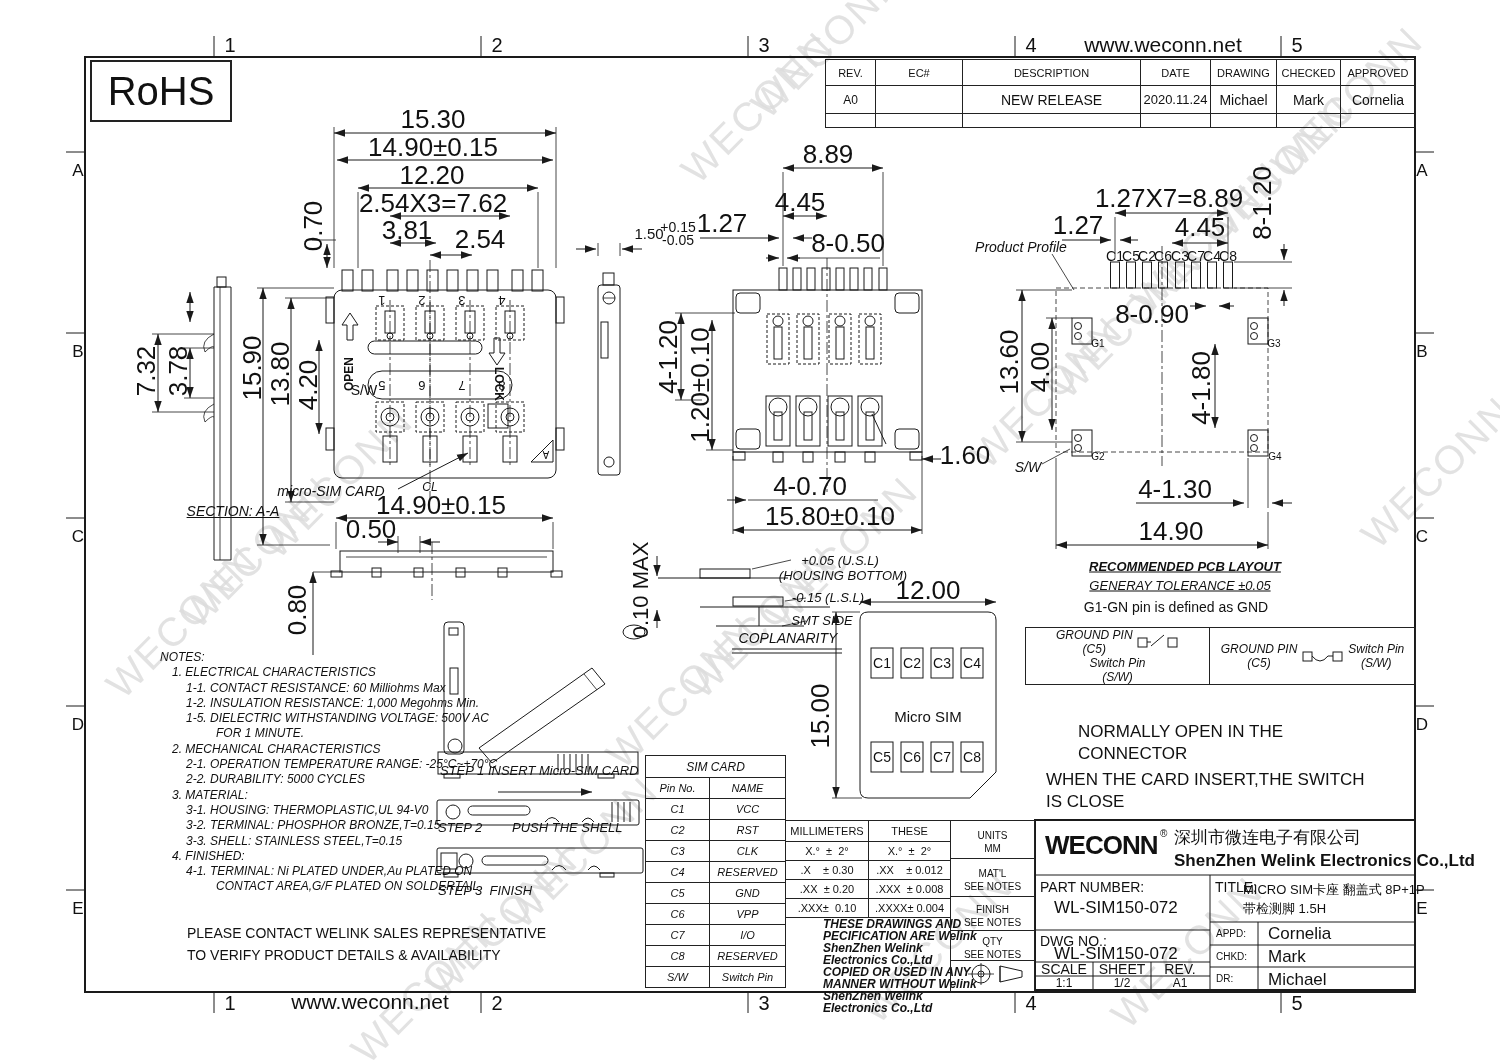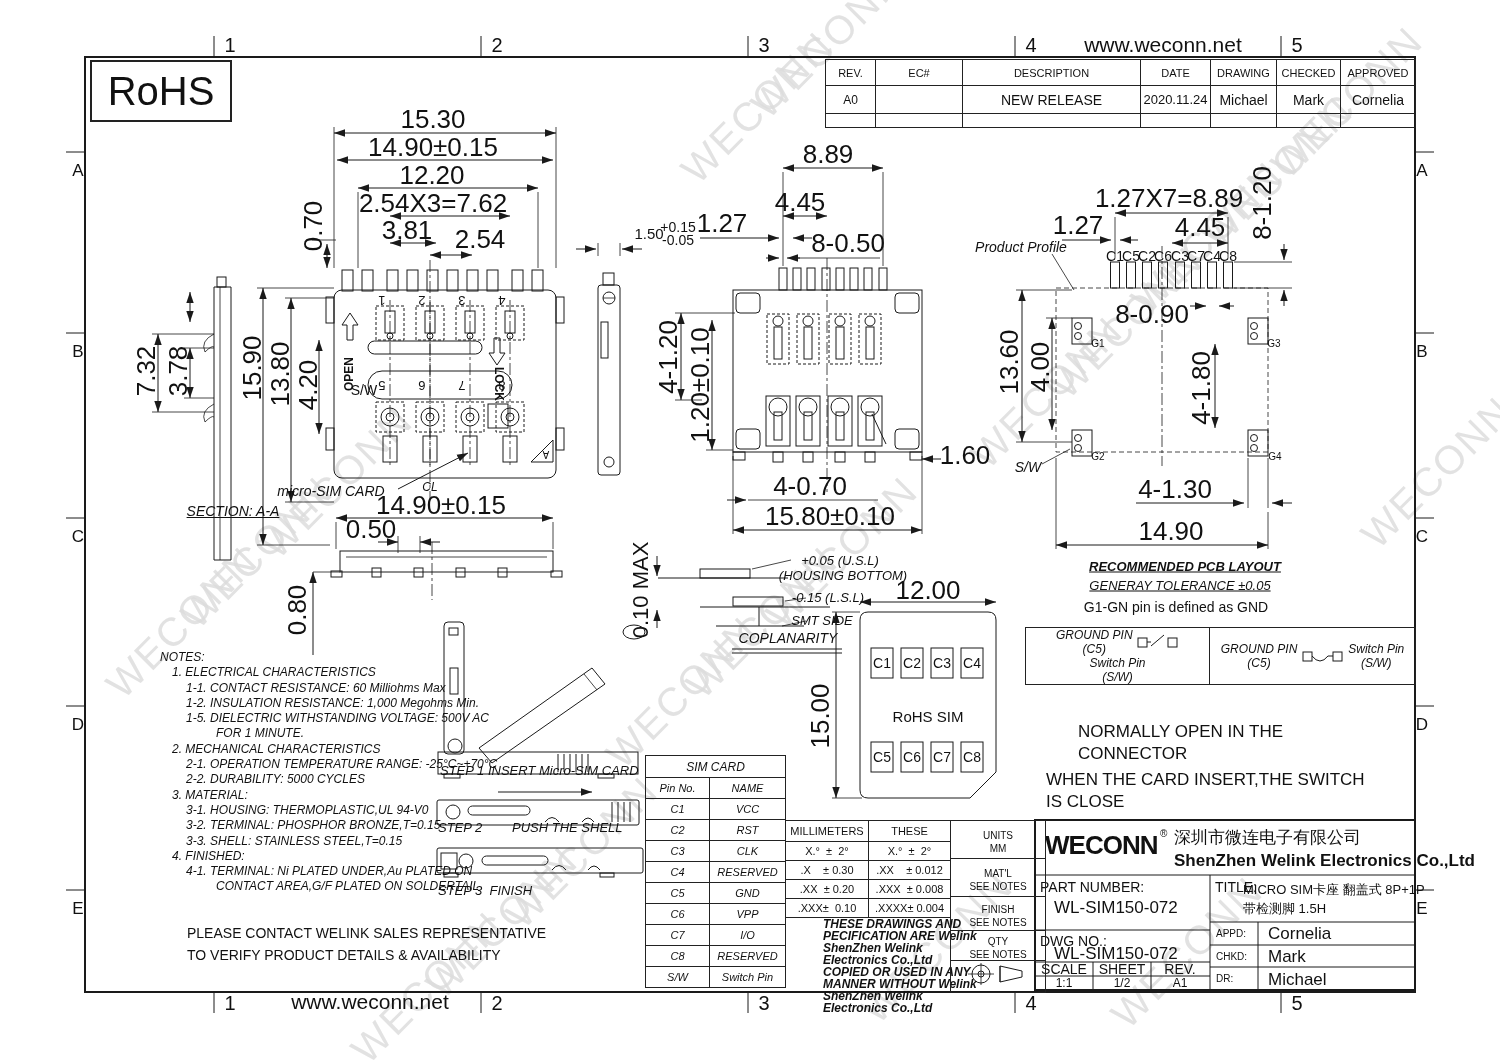--- a/index.html
+++ b/index.html
@@ -528,7 +528,7 @@
     <div class="lbl f14" style="left:912px;top:663px">C2</div>
     <div class="lbl f14" style="left:942px;top:663px">C3</div>
     <div class="lbl f14" style="left:972px;top:663px">C4</div>
-    <div class="lbl f15" style="left:928px;top:716px">RoHS SIM</div>
+    <div class="lbl f15" style="left:928px;top:716px">Micro SIM</div>
     <div class="lbl f14" style="left:882px;top:757px">C5</div>
     <div class="lbl f14" style="left:912px;top:757px">C6</div>
     <div class="lbl f14" style="left:942px;top:757px">C7</div>

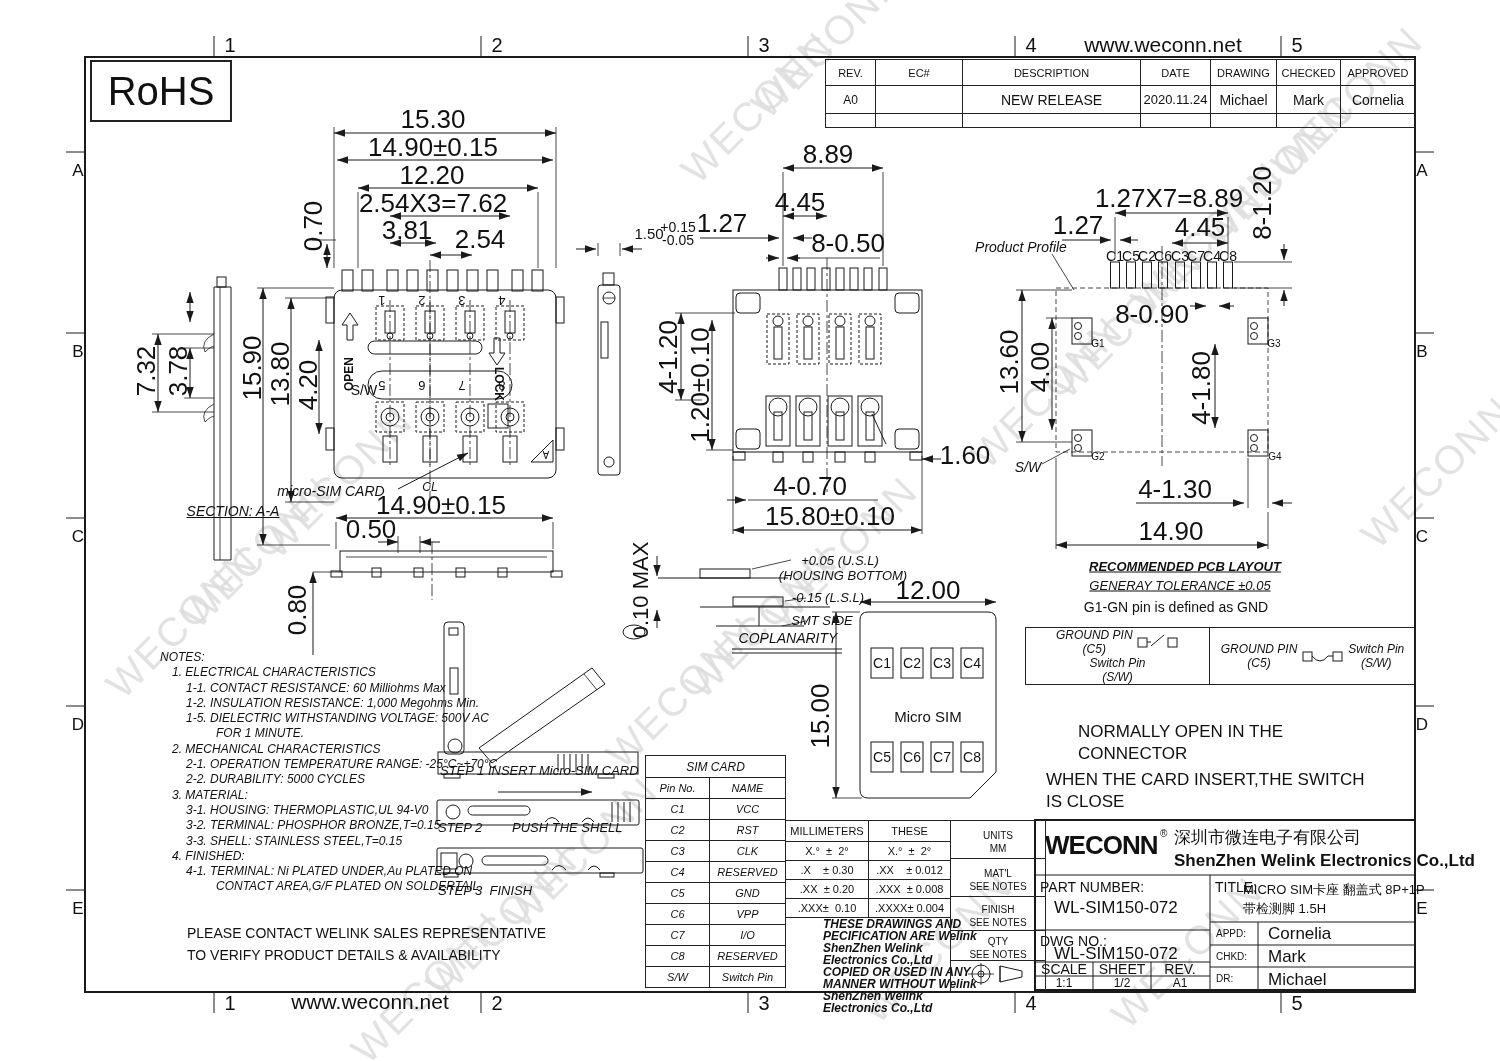--- a/index.html
+++ b/index.html
@@ -758,7 +758,7 @@
     <div>ShenZhen Welink Electronics Co.,Ltd</div>
   </div>
 
-  <table class="tbl" style="left:950px;top:820px;width:96px">
+  <table class="tbl" style="left:950px;top:820px;width:85px">
     <tbody>
         <tr style="height:38px">
       <td class="cell-tl"><span class="f10">UNITS</span>

